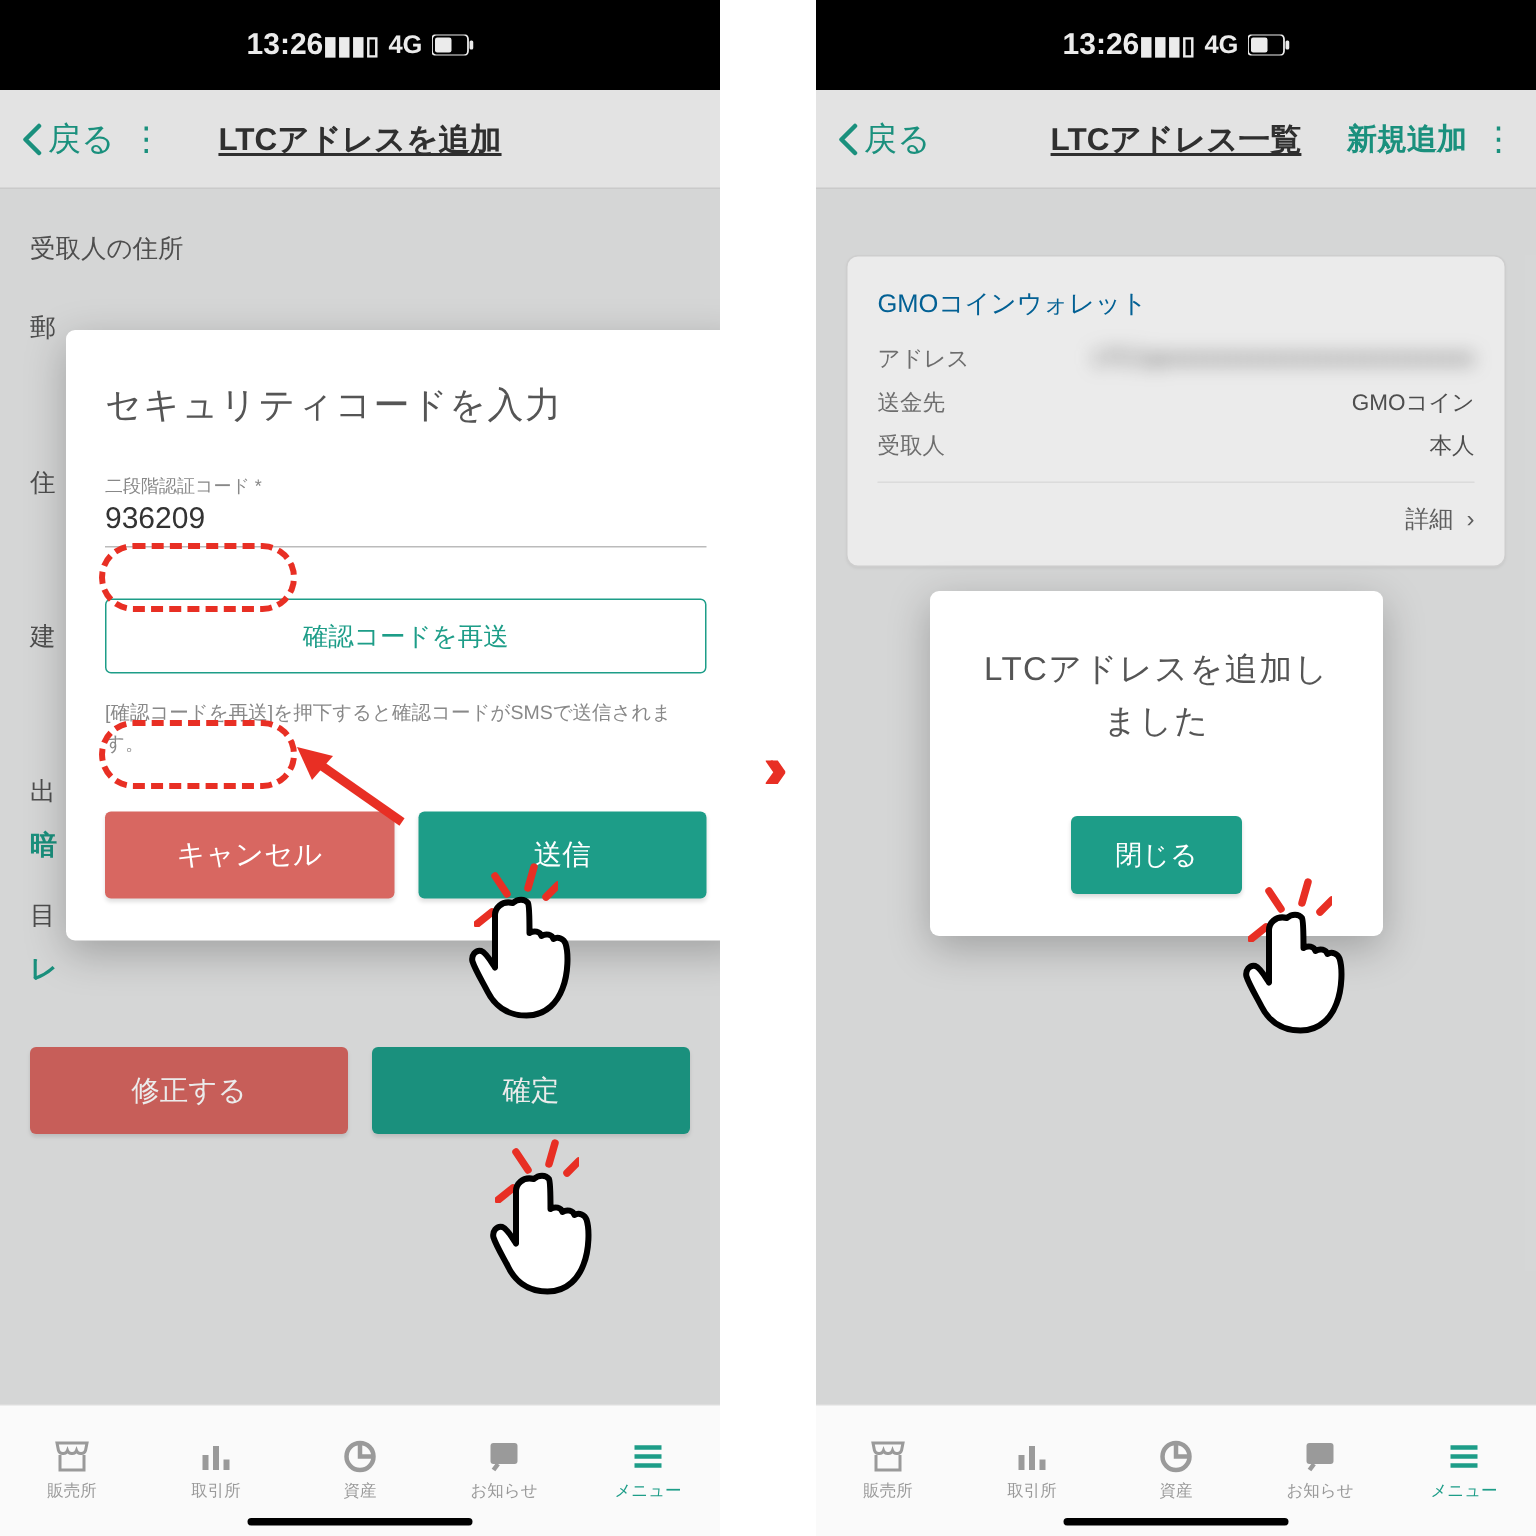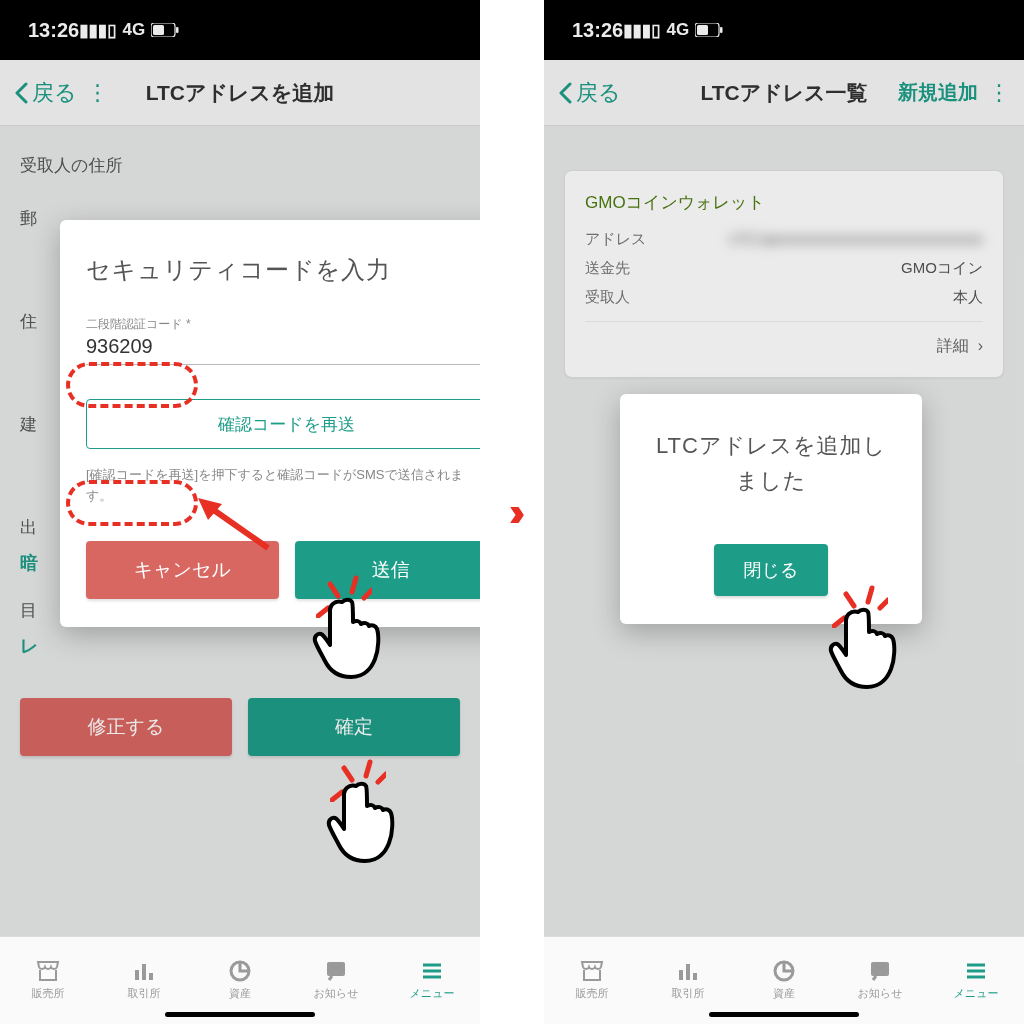--- a/index.html
+++ b/index.html
@@ -6,7 +6,7 @@
   body { width: 1024px; height: 1024px; background: #fff; font-family: -apple-system, "Hiragino Sans", sans-serif; display: flex; }
   .phone { width: 480px; height: 1024px; background: #e8e9e9; position: relative; overflow: hidden; }
   .gap { width: 64px; height: 1024px; background: #fff; display: flex; align-items: center; justify-content: center; }
-  .status-bar { height: 60px; background: #000; color: #fff; display: flex; align-items: center; justify-content: flex-start; padding: 0 28px; font-size: 20px; font-weight: 600; }
+  .status-bar { height: 60px; background: #000; color: #fff; display: flex; align-items: center; justify-content: center; padding: 0 28px; font-size: 20px; font-weight: 600; }
   .status-right { display: flex; align-items: center; gap: 6px; font-size: 17px; }
   .app-header { height: 66px; background: #f7f7f7; border-bottom: 1px solid #dcdcdc; display: flex; align-items: center; padding: 0 14px; position: relative; }
   .back { color: #1d9d88; font-size: 22px; display: flex; align-items: center; gap: 4px; }

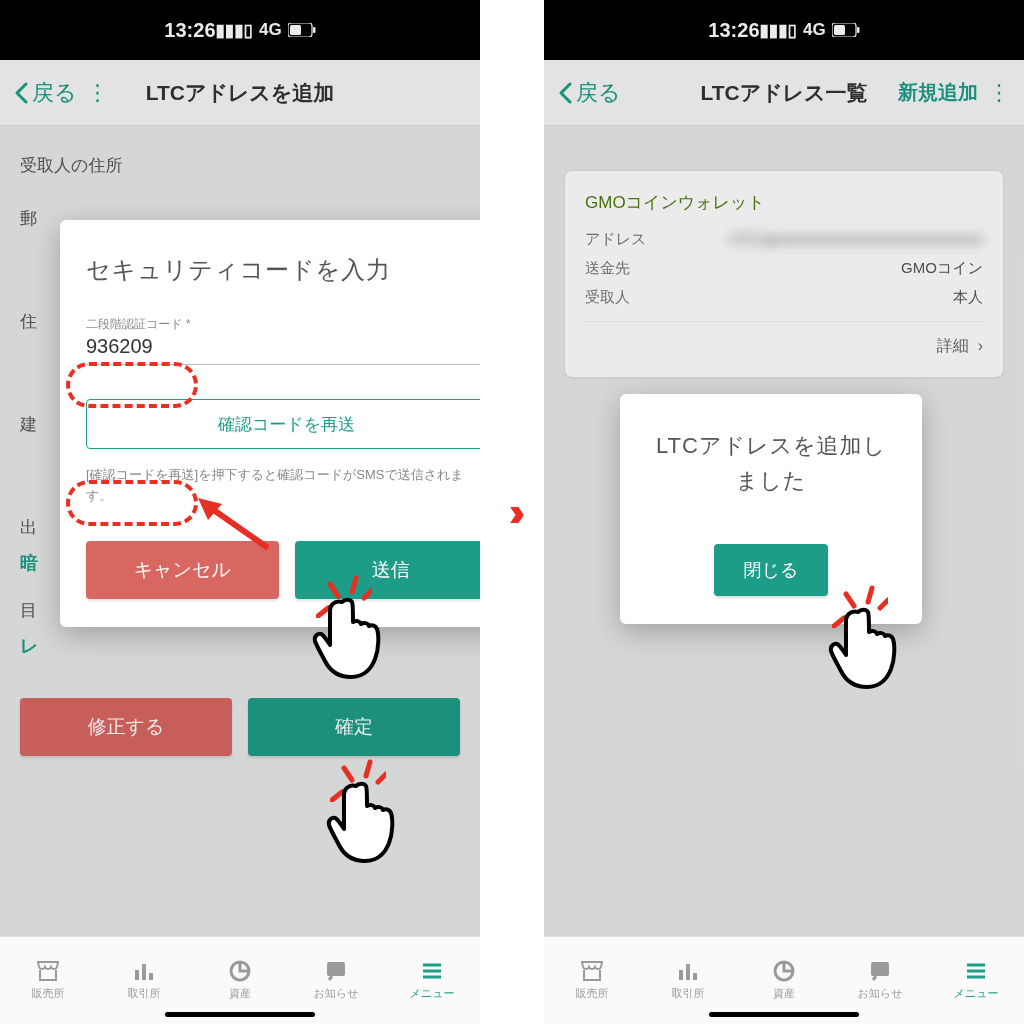--- a/index.html
+++ b/index.html
@@ -11,7 +11,7 @@
   .app-header { height: 66px; background: #f7f7f7; border-bottom: 1px solid #dcdcdc; display: flex; align-items: center; padding: 0 14px; position: relative; }
   .back { color: #1d9d88; font-size: 22px; display: flex; align-items: center; gap: 4px; }
   .back svg { width: 14px; height: 22px; }
-  .title { position: absolute; left: 0; right: 0; text-align: center; font-size: 21px; font-weight: 700; color: #333; pointer-events: none; }
+  .title { position: absolute; left: 0; right: 0; text-align: center; font-size: 21px; font-weight: 700; color: #333; pointer-events: none; text-decoration: underline; }
   .header-action { margin-left: auto; color: #1d9d88; font-size: 20px; font-weight: 600; }
   .kebab { margin-left: 10px; color: #1d9d88; font-size: 22px; }
   .content { position: absolute; top: 126px; left: 0; right: 0; bottom: 88px; padding: 28px 20px; }

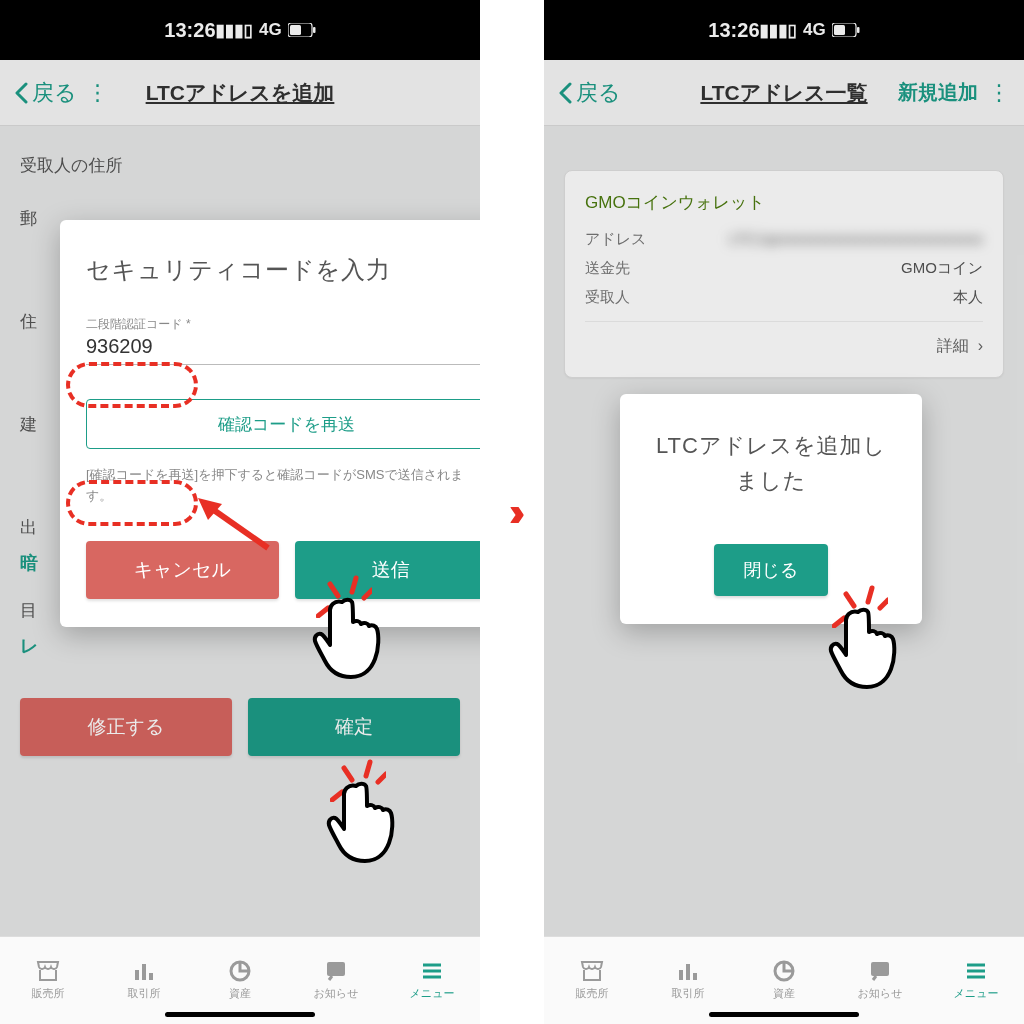--- a/index.html
+++ b/index.html
@@ -40,7 +40,7 @@
   .tab svg { width: 24px; height: 22px; }
   .home-ind { position: absolute; bottom: 7px; left: 50%; transform: translateX(-50%); width: 150px; height: 5px; background: #000; border-radius: 3px; }
   .card { background: #fff; border-radius: 8px; border: 1px solid #e0e0e0; padding: 20px; margin-top: 44px; box-shadow: 0 1px 2px rgba(0,0,0,.05); }
-  .card-title { font-size: 17px; color: #4d7c0f; margin-bottom: 16px; }
+  .card-title { font-size: 17px; color: #0369a1; margin-bottom: 16px; }
   .card-row { display: flex; justify-content: space-between; font-size: 15px; color: #777; margin-bottom: 10px; }
   .card-row .val { color: #555; }
   .blur { filter: blur(6px); color: #bbb; }

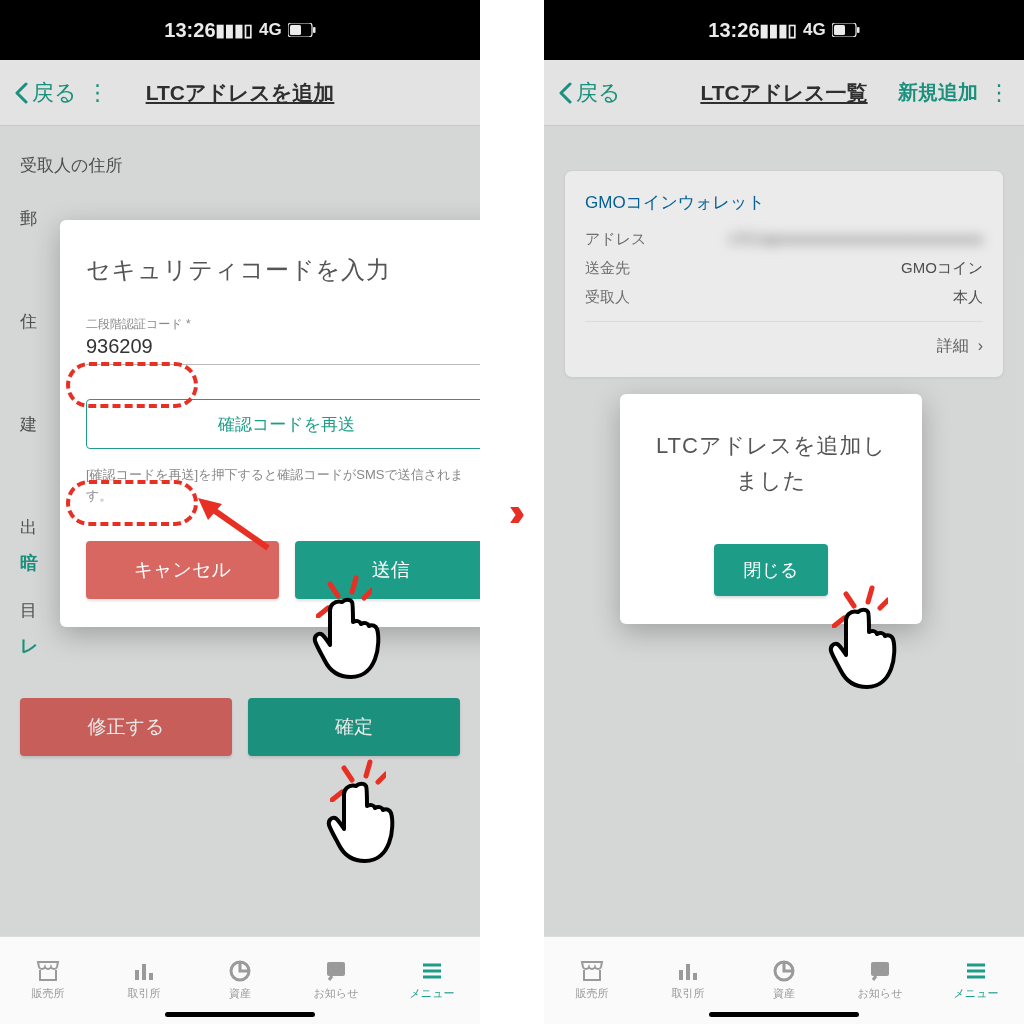--- a/index.html
+++ b/index.html
@@ -24,7 +24,7 @@
   .btn.teal { background: #1d9d88; text-align: center; }
   .overlay { position: absolute; inset: 0; background: rgba(0,0,0,.08); }
   .modal { position: absolute; background: #fff; border-radius: 6px; box-shadow: 0 8px 28px rgba(0,0,0,.25); padding: 34px 26px 28px; }
-  .modal.left { left: 60px; top: 220px; width: 453px; }
+  .modal.left { left: 44px; top: 220px; width: 453px; }
   .modal.right { left: 76px; top: 394px; width: 302px; text-align: center; }
   .modal-title { font-size: 24px; color: #555; margin-bottom: 30px; letter-spacing: 1px; }
   .modal.right .modal-title { font-size: 22px; line-height: 1.6; margin-bottom: 46px; }

